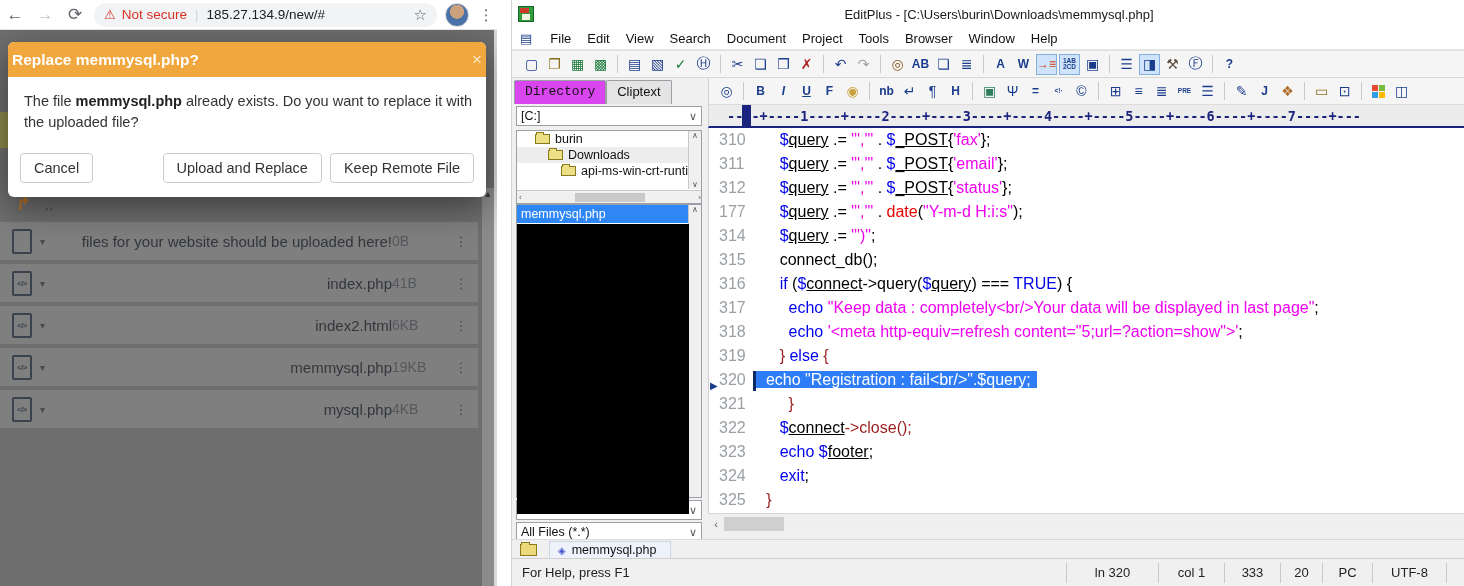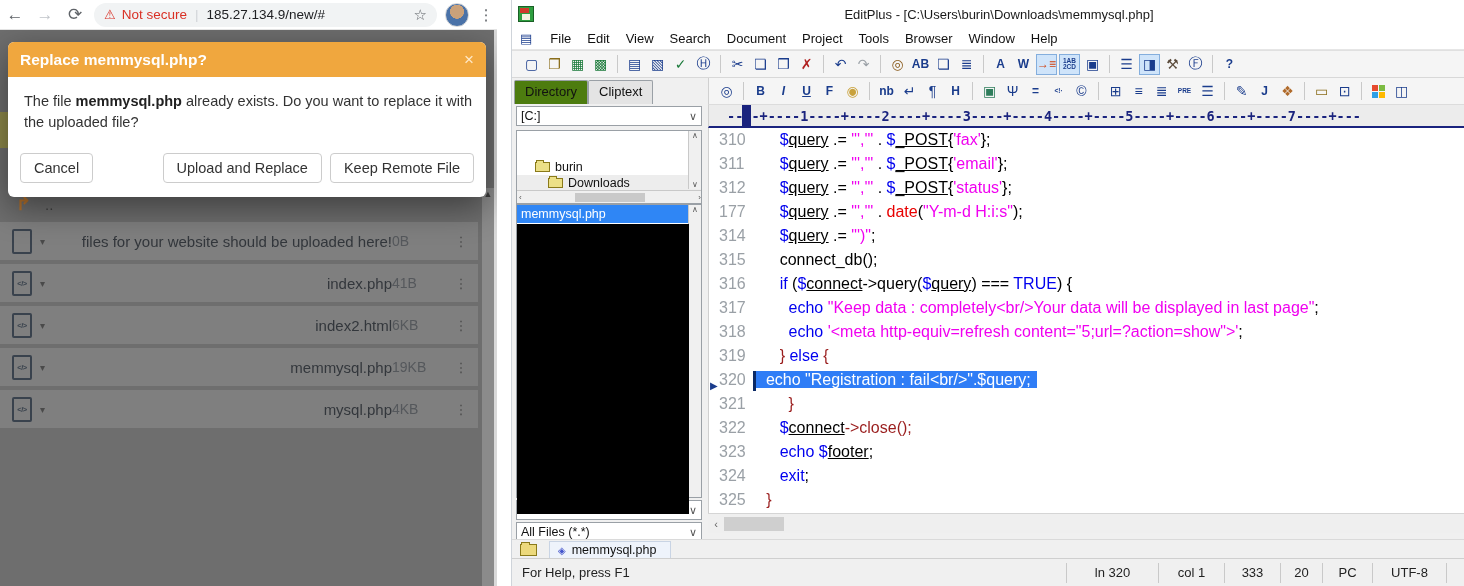--- a/index.html
+++ b/index.html
@@ -48,7 +48,7 @@
   
   .modal { position:absolute; left:8px; top:12px; width:478px; background:#fff; border-radius:6px;
     box-shadow:0 10px 34px rgba(0,0,0,0.45); overflow:hidden; }
-  .modal-head { background:#f0a73e; height:35px; display:flex; align-items:center; padding:0 12px; }
+  .modal-head { background:#f0a73e; height:35px; display:flex; align-items:center; padding:0 4px; }
   .modal-title { color:#fff; font-weight:bold; font-size:15.5px; flex:1; }
   .modal-x { color:#ffe9c8; font-size:17px; cursor:pointer; }
   .modal-body { padding:14px 8px 10px 16px; font-size:14.5px; color:#333; line-height:1.45; }

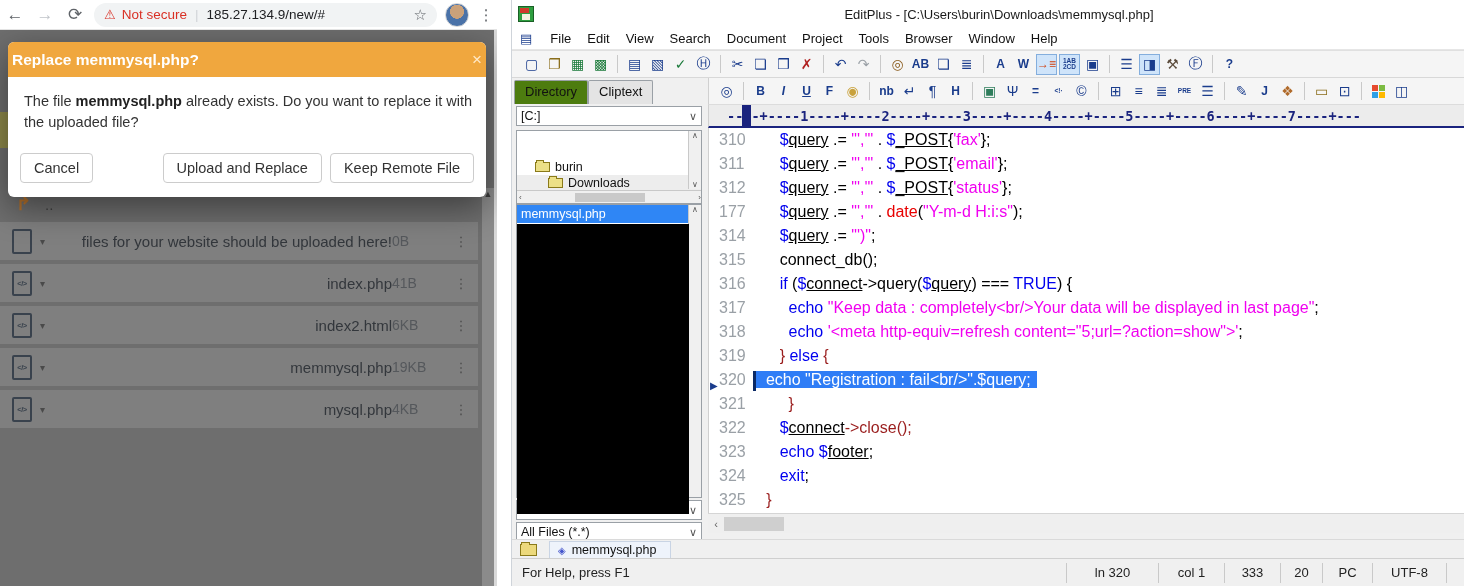--- a/index.html
+++ b/index.html
@@ -94,7 +94,7 @@
   .stabs { position:absolute; left:2px; top:2px; height:24px; display:flex; }
   .stab { border:1px solid #9aa0a6; border-bottom:none; padding:3px 10px 0 10px; font-size:13px;
     color:#111; background:#e4e4e4; border-radius:2px 2px 0 0; cursor:pointer; }
-  .stab.active { background:#4d7c0f; position:relative; z-index:2; }
+  .stab.active { background:#d946ef; position:relative; z-index:2;font-family:Liberation Mono, monospace; }
   .combo { position:absolute; left:4px; width:186px; height:20px; background:#fff; border:1px solid #9aa0a6;
     display:flex; align-items:center; font-size:12.5px; color:#111; padding:0 4px; }
   .combo .chev { margin-left:auto; color:#555; font-size:11px; }

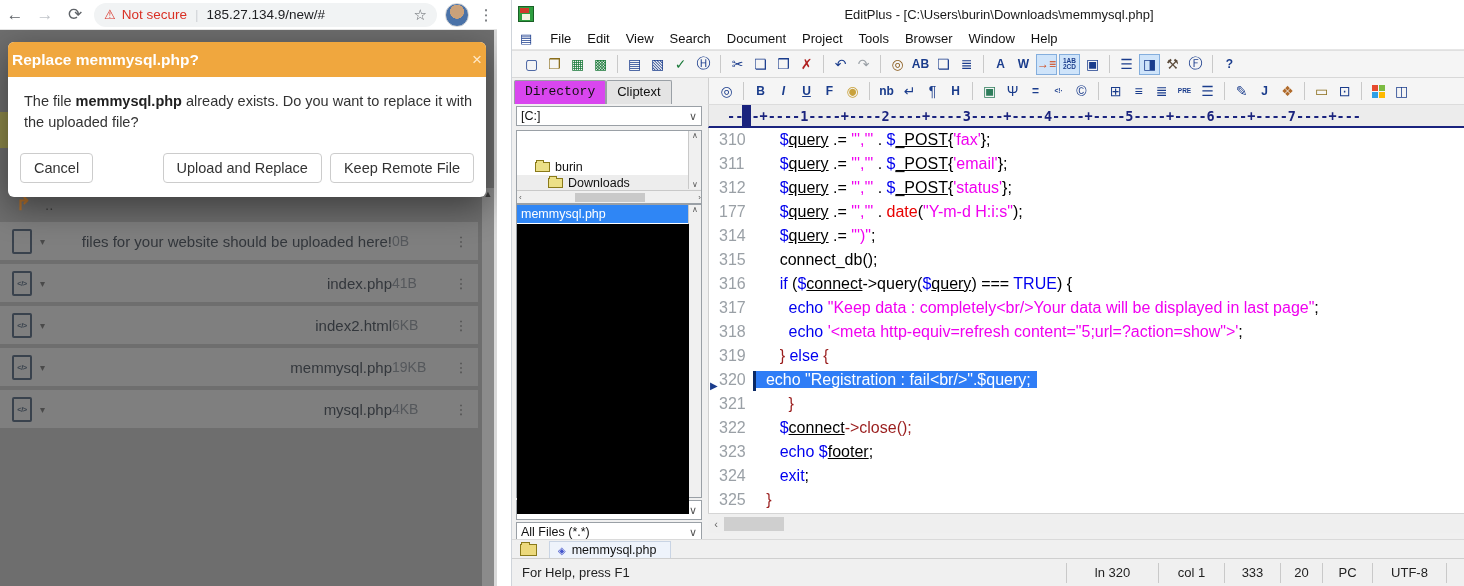--- a/index.html
+++ b/index.html
@@ -318,7 +318,7 @@
       </div>
       <div class="tree">
         <div id="tree-items">
-            <div class="trow" style="padding-left: 18px; margin-top: 28px;">
+            <div class="trow" style="padding-left: 18px;">
               <span class="folder"></span>
               <span>burin</span>
             </div>

